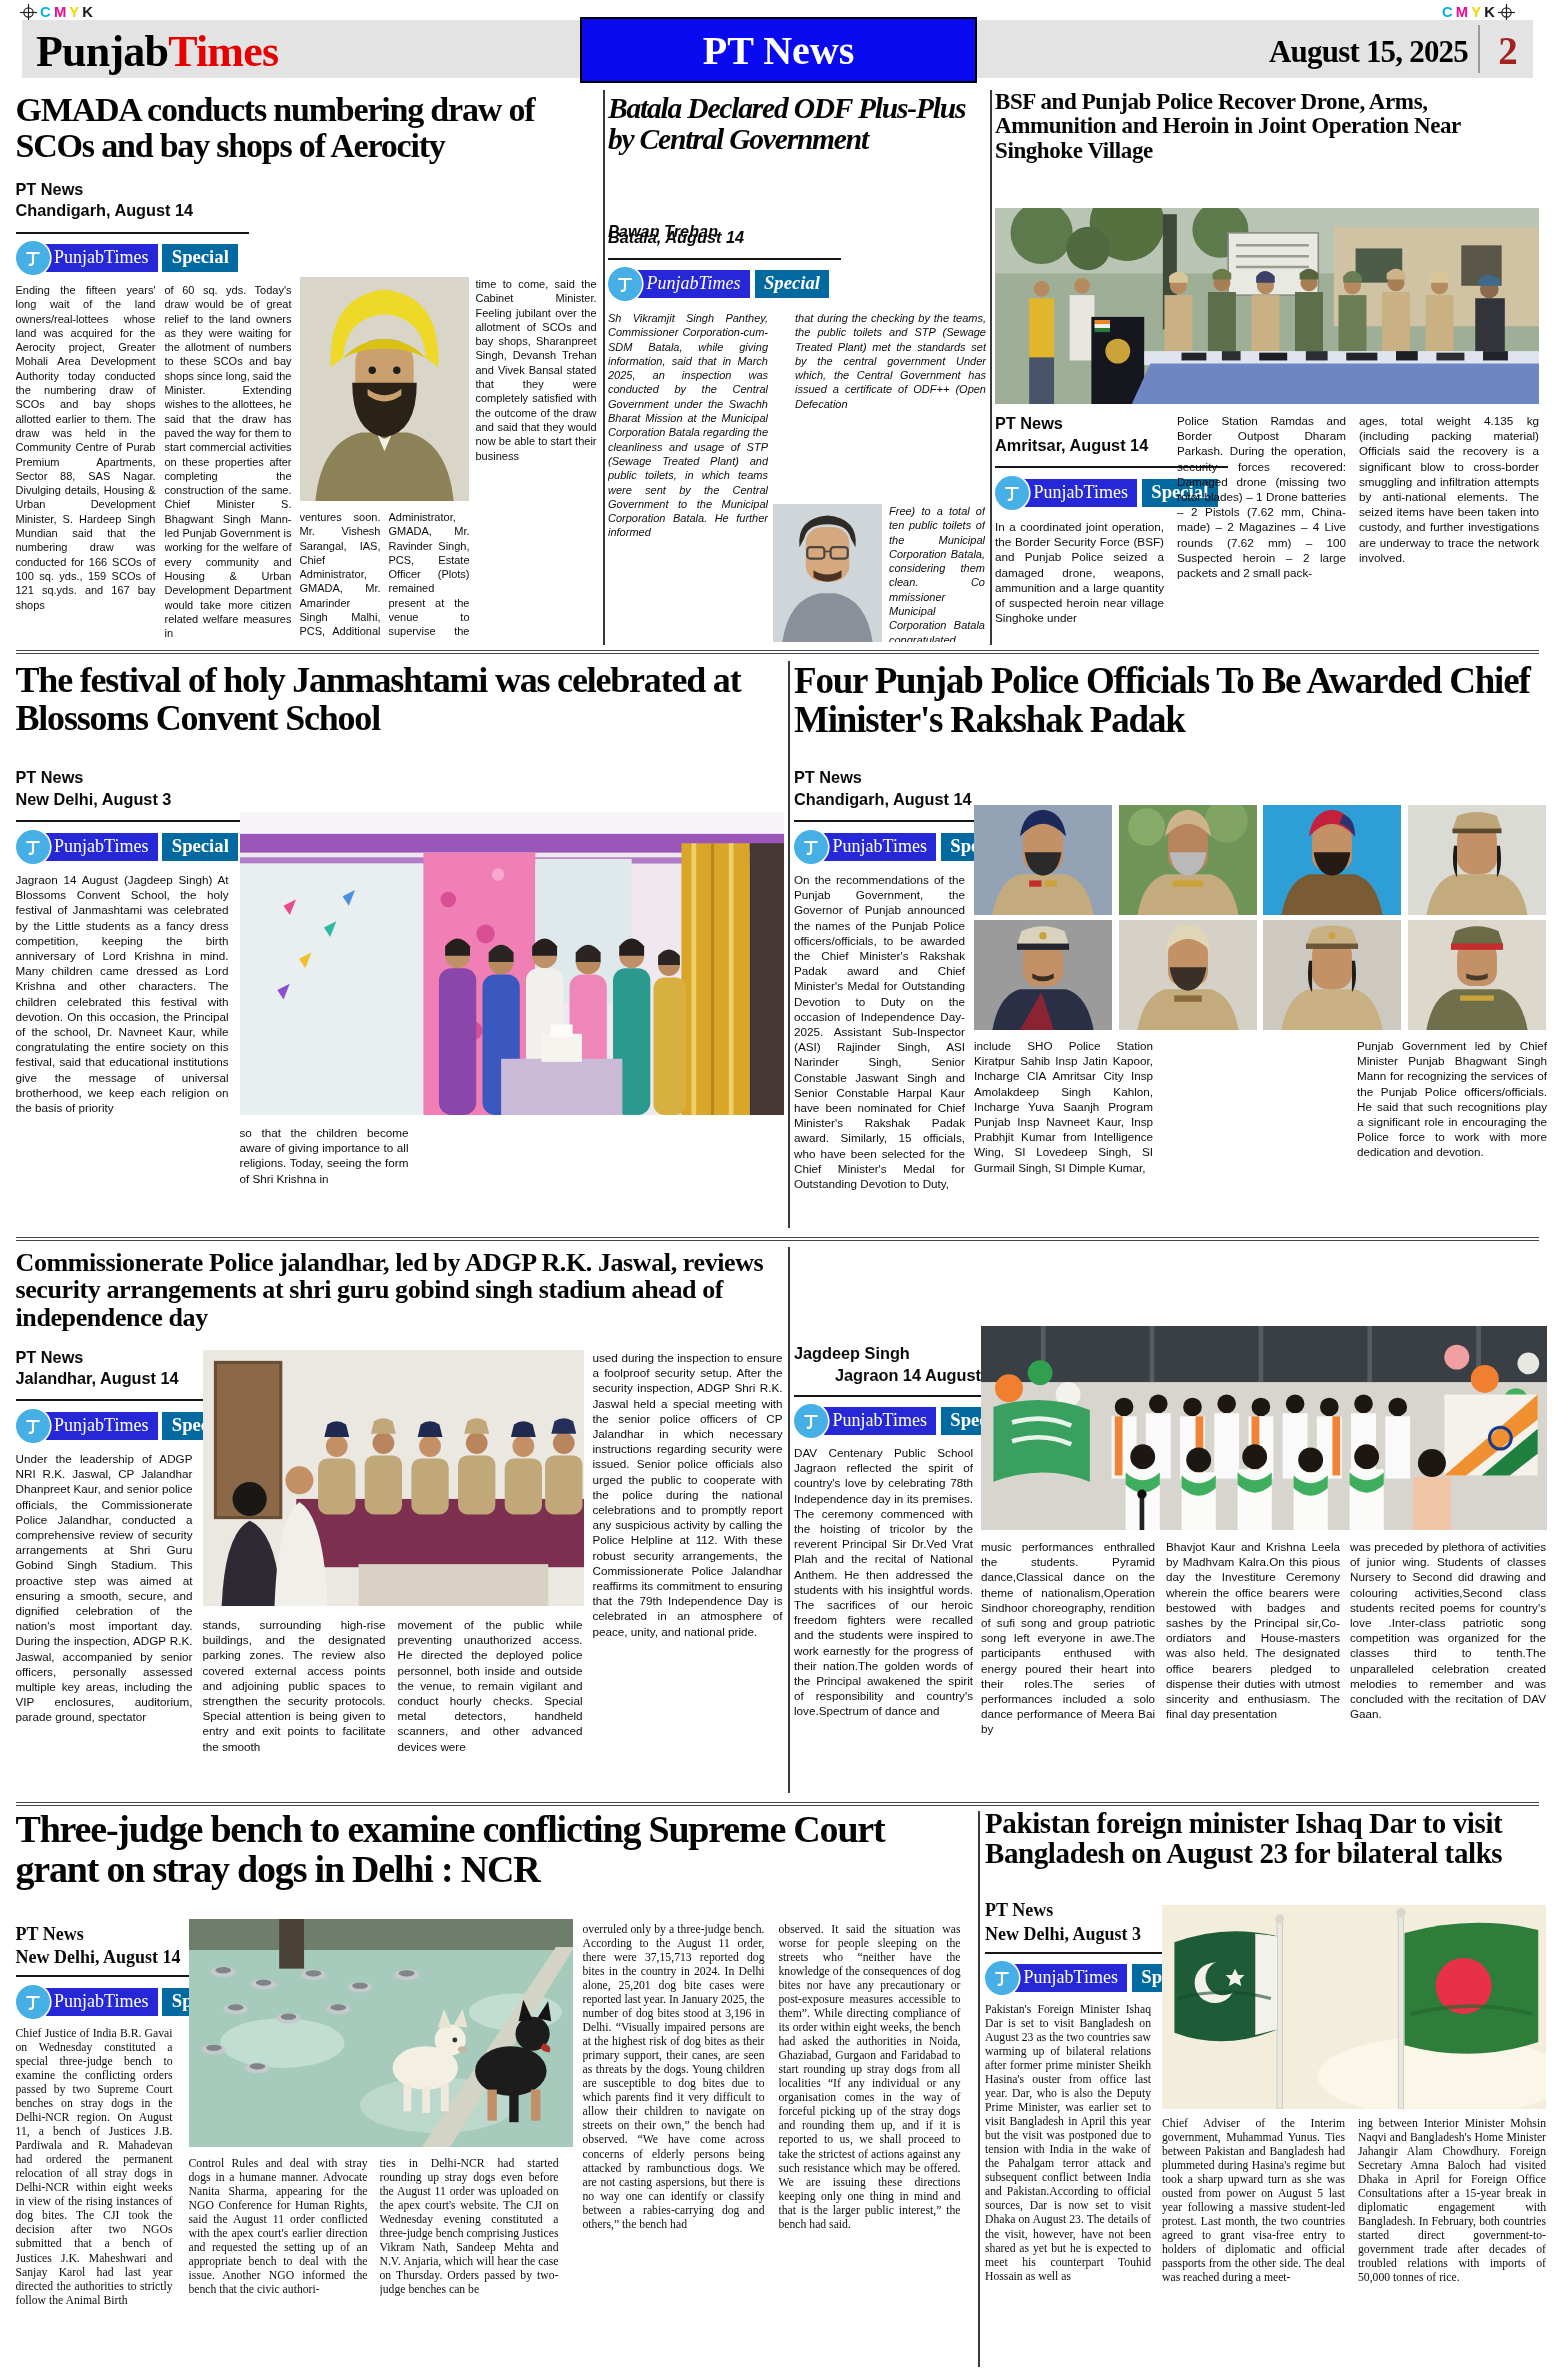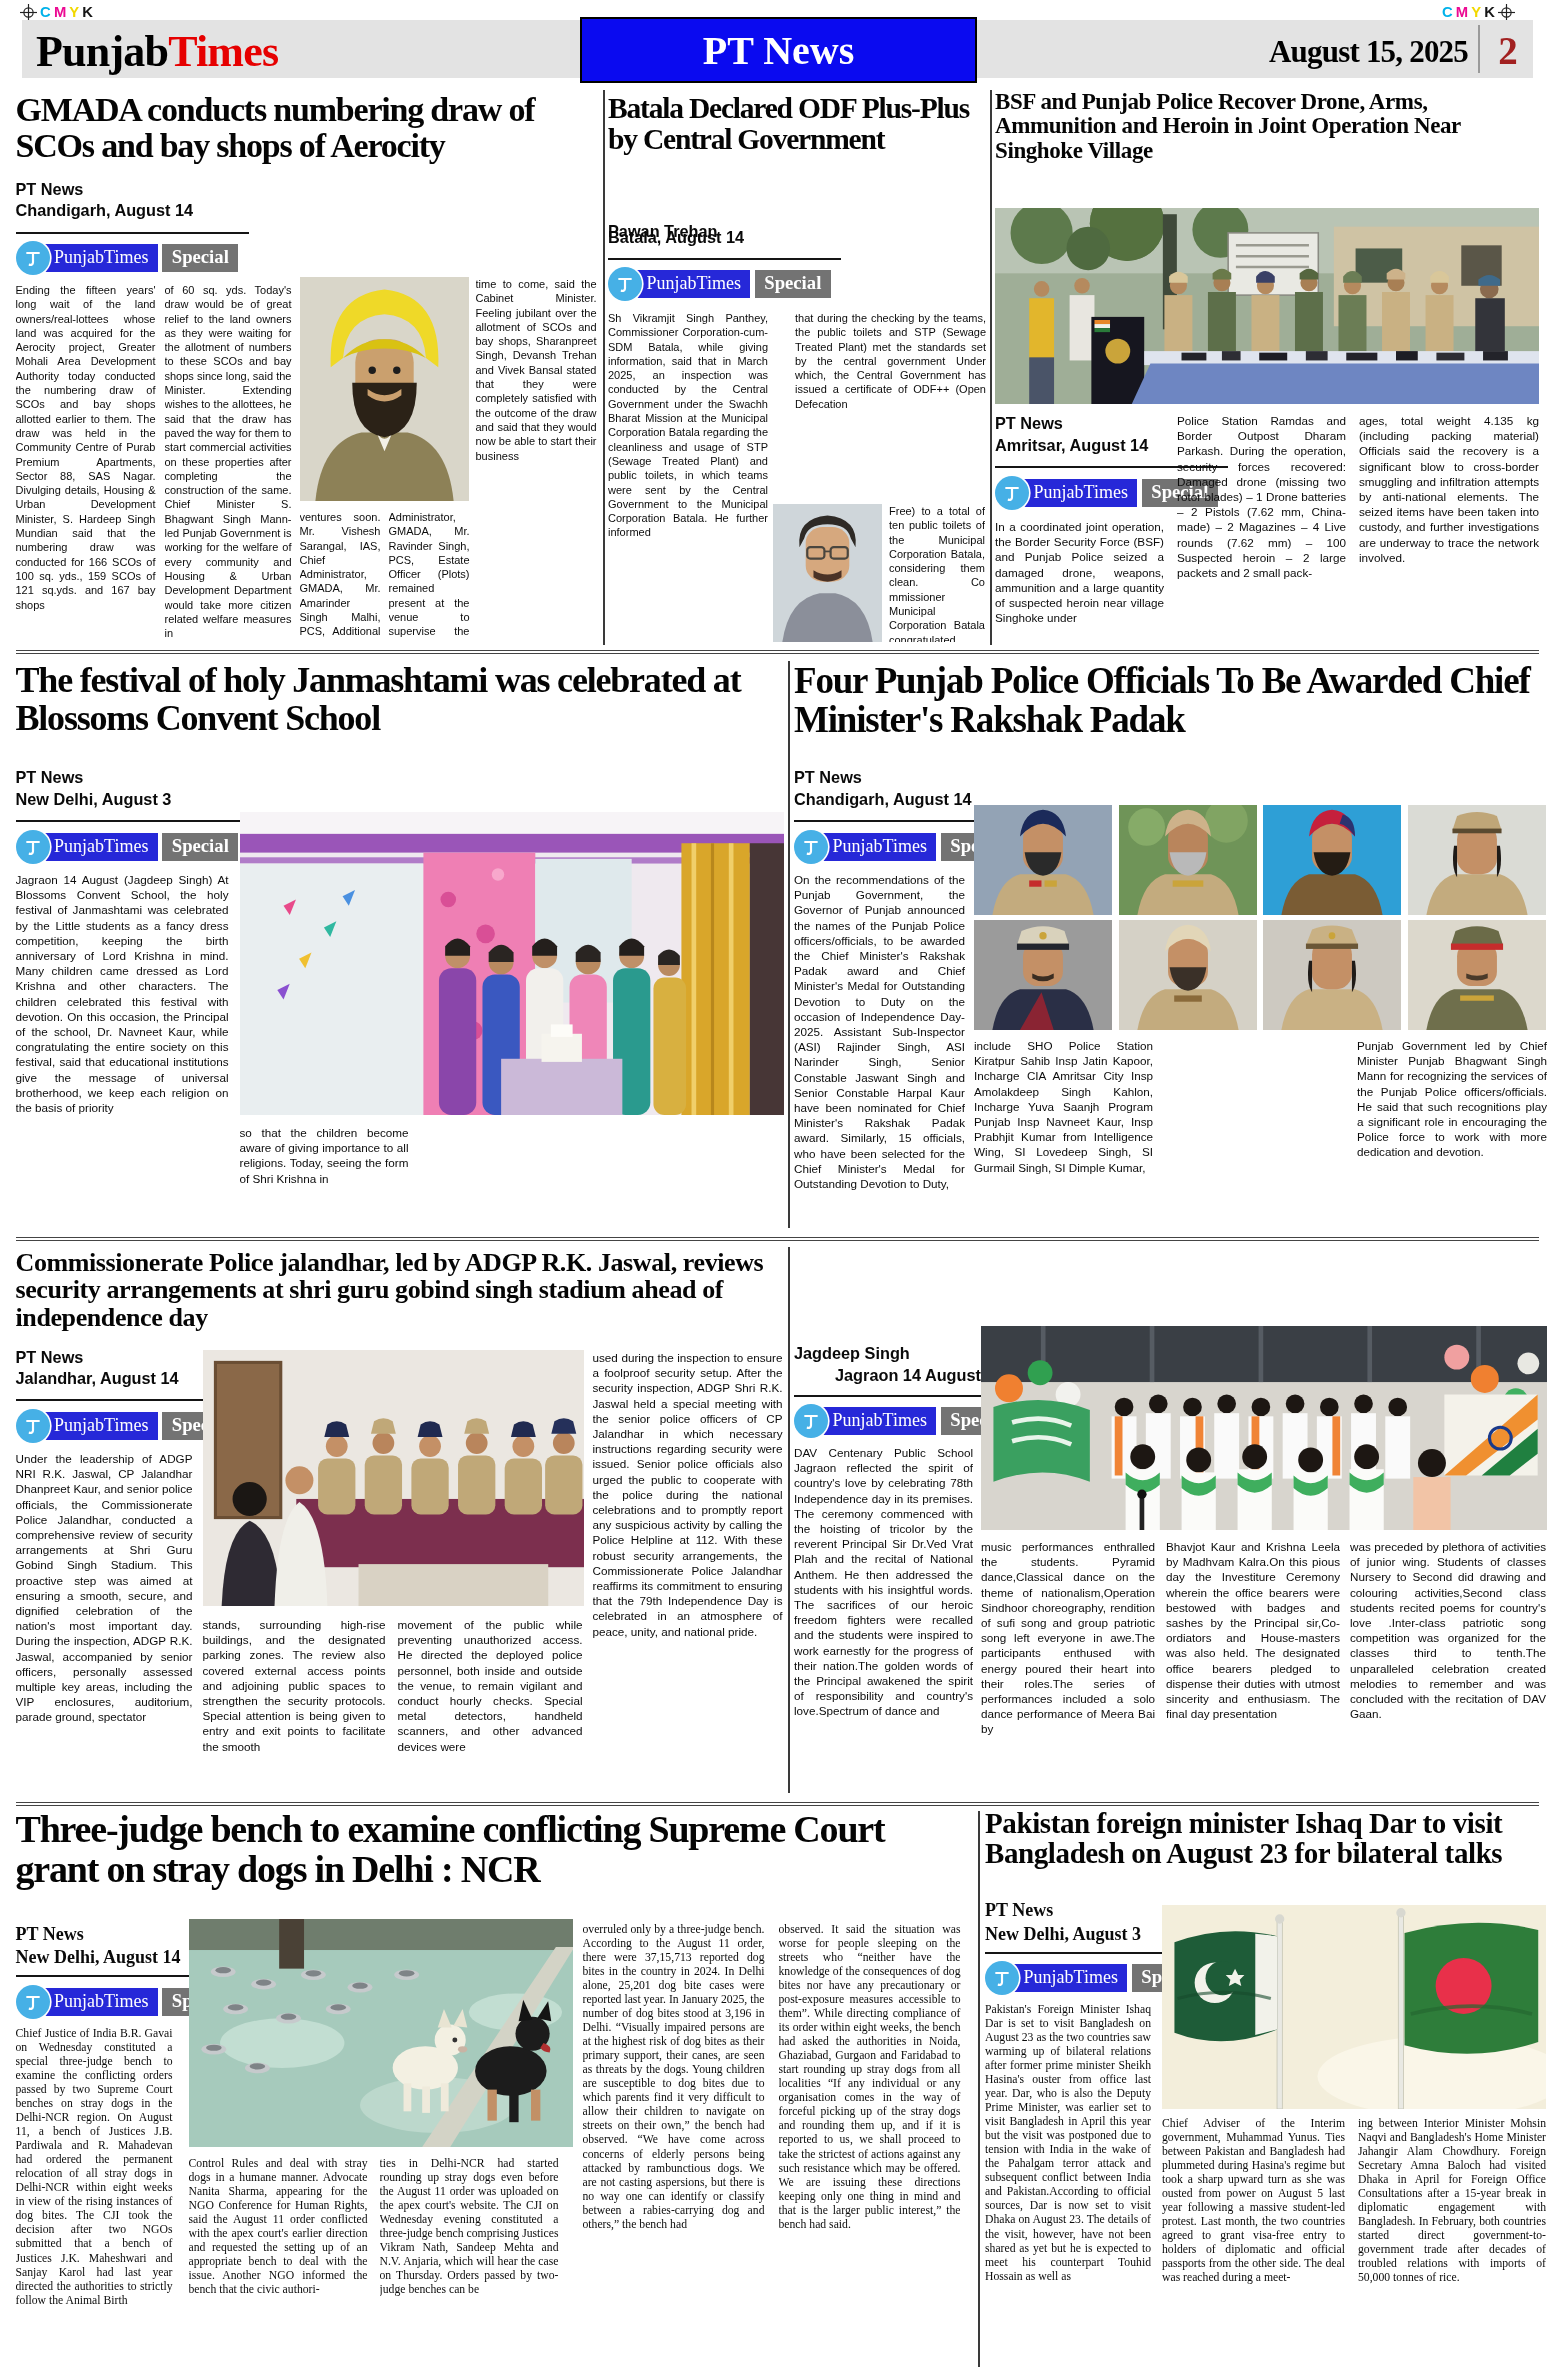--- a/index.html
+++ b/index.html
@@ -116,7 +116,7 @@
     <div class="txt sans" style="left:373px;top:423px;width:81px;height:132px;">Administrator, GMADA, Mr. Ravinder Singh, PCS, Estate Officer (Plots) remained present at the venue to supervise the proceedings of the draw.</div>
   </div>
 
-  <div class="art" style="left:608px;top:87px;width:378px;height:560px;">
+  <div class="art" style="left:608px;top:87px;width:378px;height:560px;font-style:italic;">
     <div class="hl" style="left:0;top:6.2px;width:378px;font-size:29.5px;">Batala Declared ODF Plus-Plus by Central Government</div>
     <div class="by" style="left:0;top:134px;">Pawan Trehan</div>
     <div class="by" style="left:0;top:140px;">Batala, August 14</div>

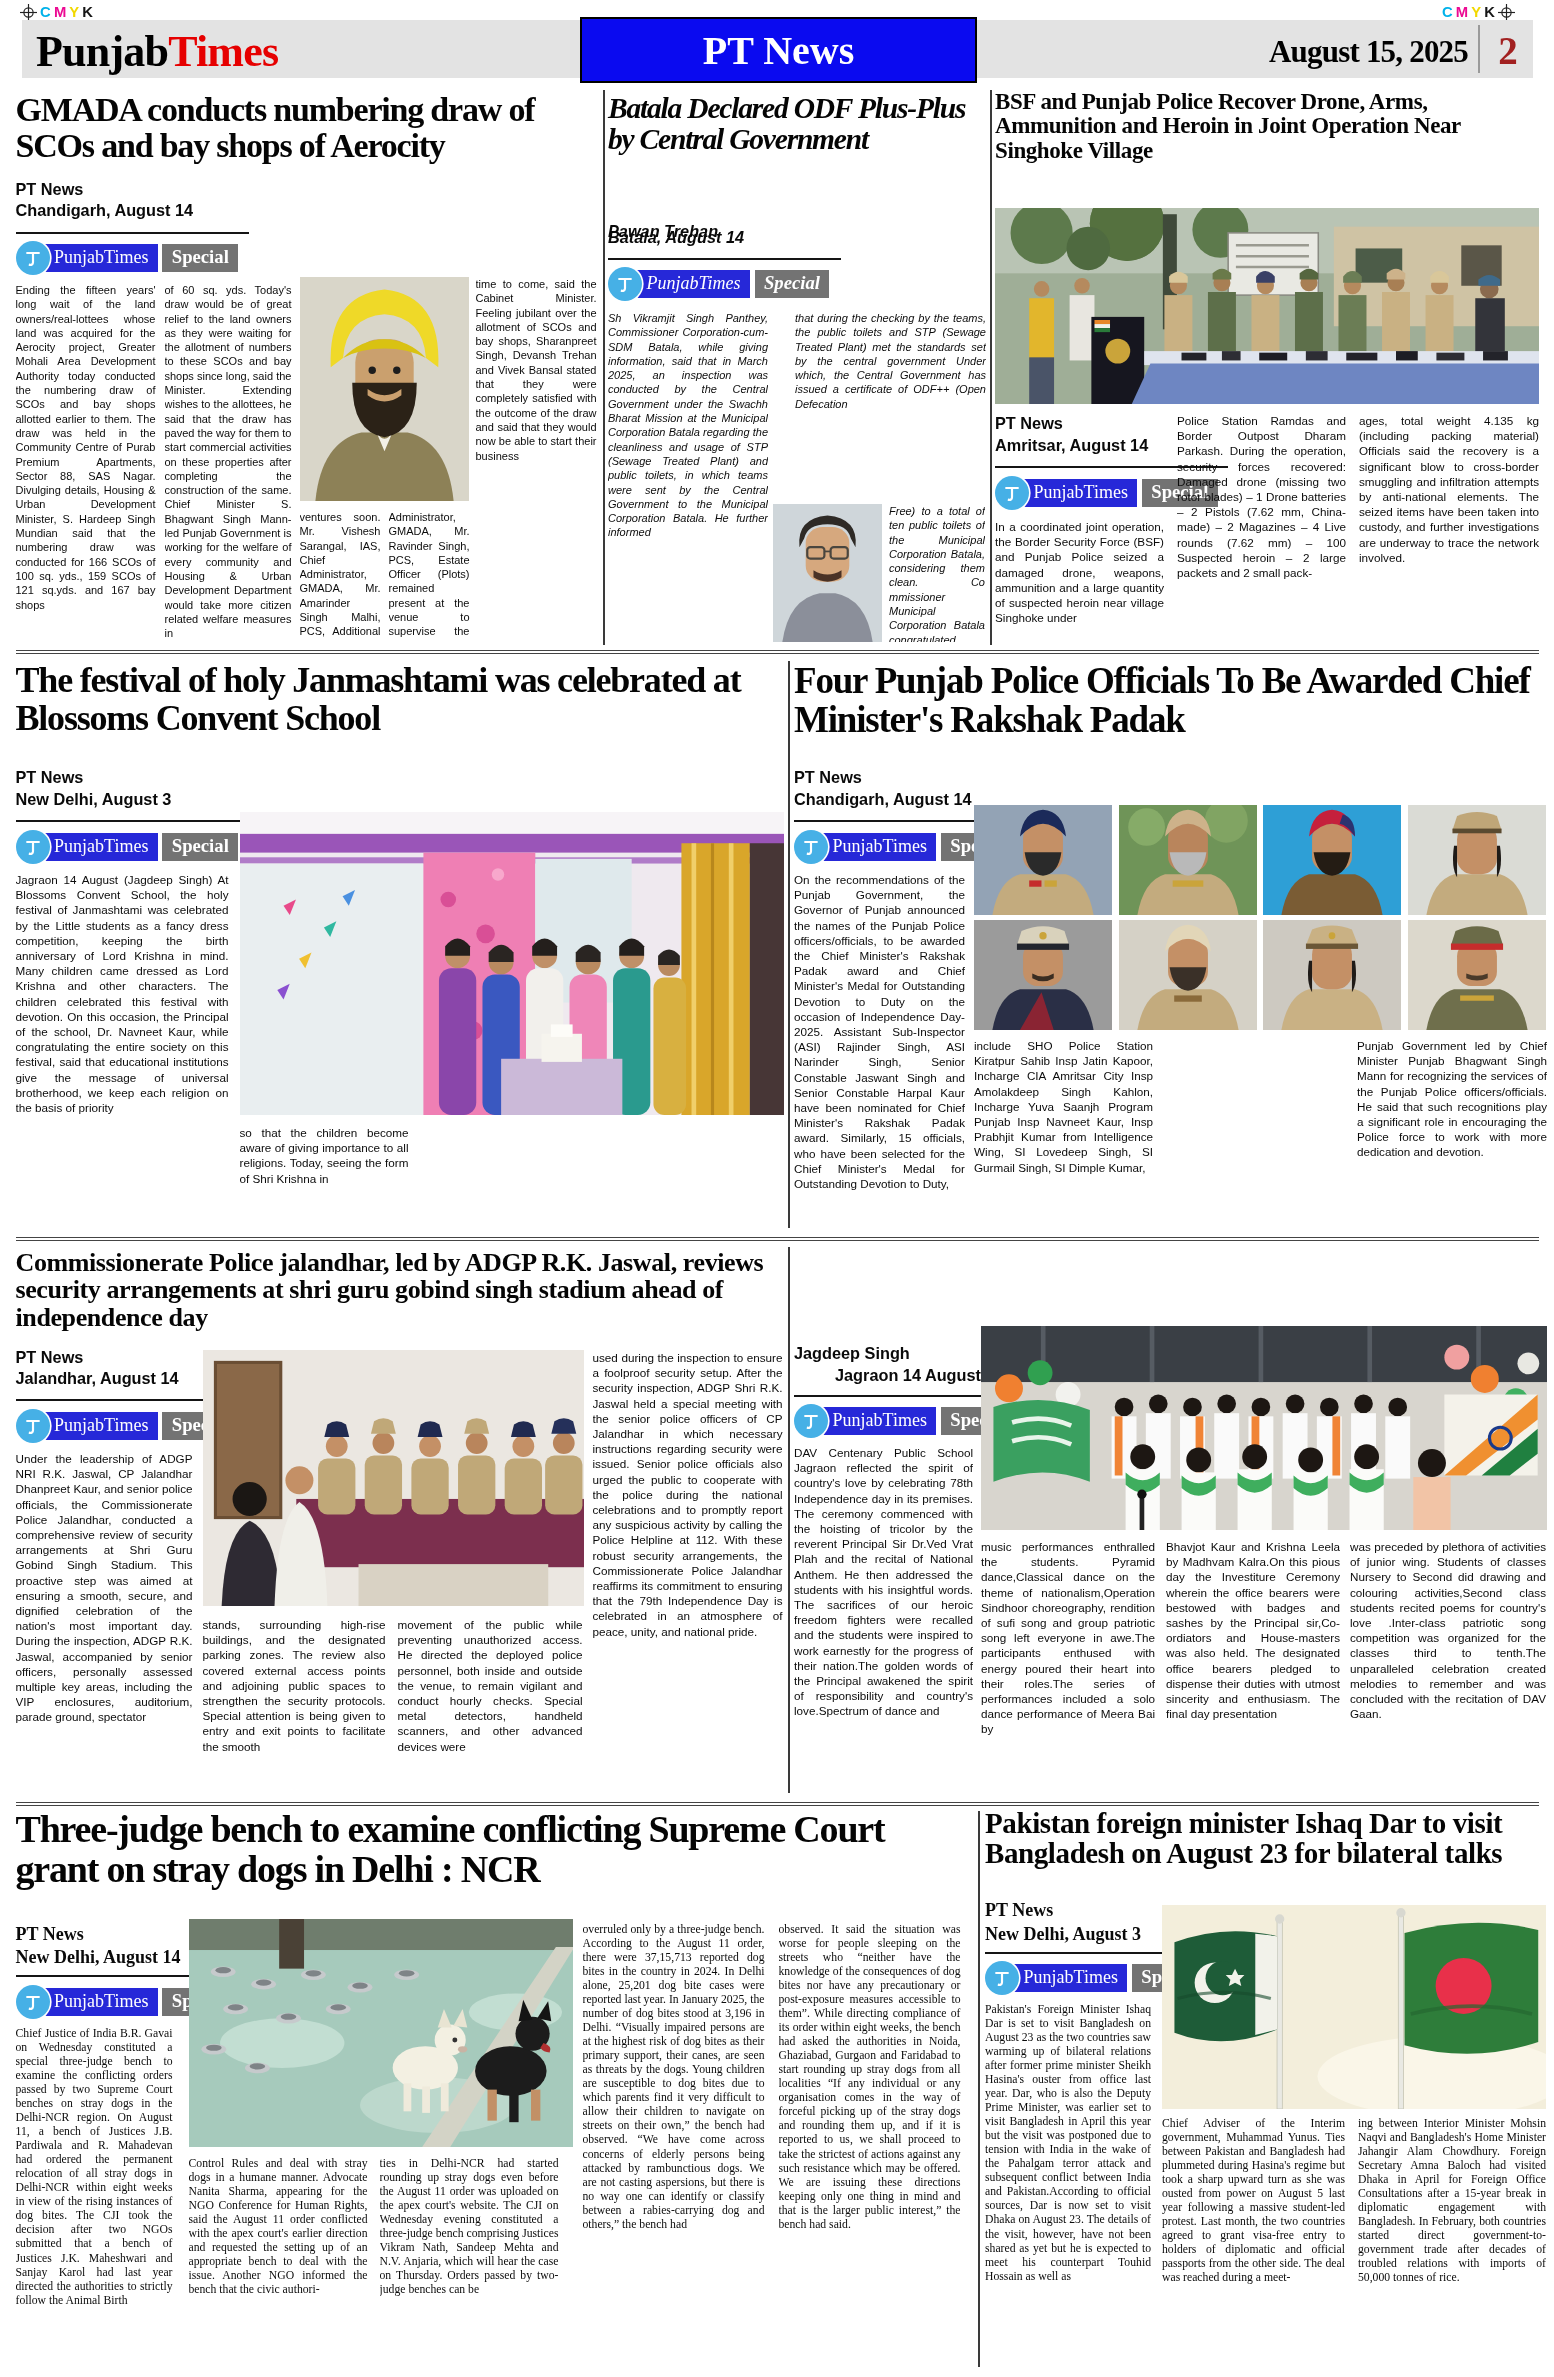--- a/index.html
+++ b/index.html
@@ -31,7 +31,7 @@
   .badge{position:absolute;display:flex;align-items:center;height:34px;}
   .blogo{width:34px;height:34px;border-radius:50%;background:#46b0e6;display:flex;align-items:center;justify-content:center;flex:0 0 34px;z-index:2;box-shadow:0 0 0 1.6px #ffffff;}
   .bblue{background:#2628d8;color:#fff;font-family:"Liberation Serif",serif;font-size:18px;padding:3.1px 9.3px 4.7px 12.4px;margin-left:-7.8px;white-space:nowrap;}
-  .bred{background:#737373;color:#fff;font-family:"Liberation Serif",serif;font-weight:bold;font-size:18.7px;padding:2.3px 9.3px 3.9px;margin-left:4.7px;white-space:nowrap;}
+  .bred{background:#0369a1;color:#fff;font-family:"Liberation Serif",serif;font-weight:bold;font-size:18.7px;padding:2.3px 9.3px 3.9px;margin-left:4.7px;white-space:nowrap;}
   .ph{position:absolute;overflow:hidden;background:#d8d8d8;}
   .ph svg{display:block;width:100%;height:100%;}
 </style>

